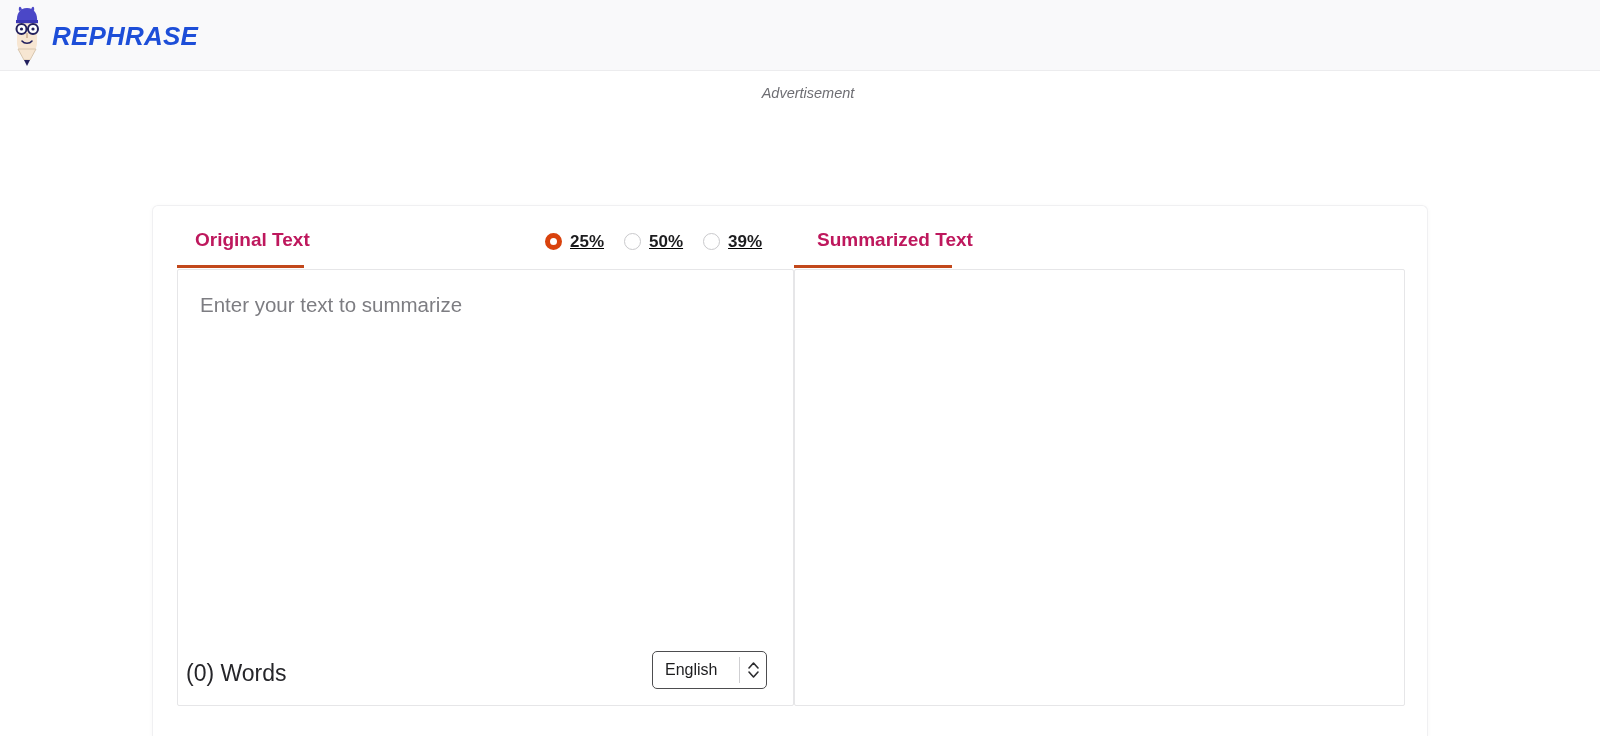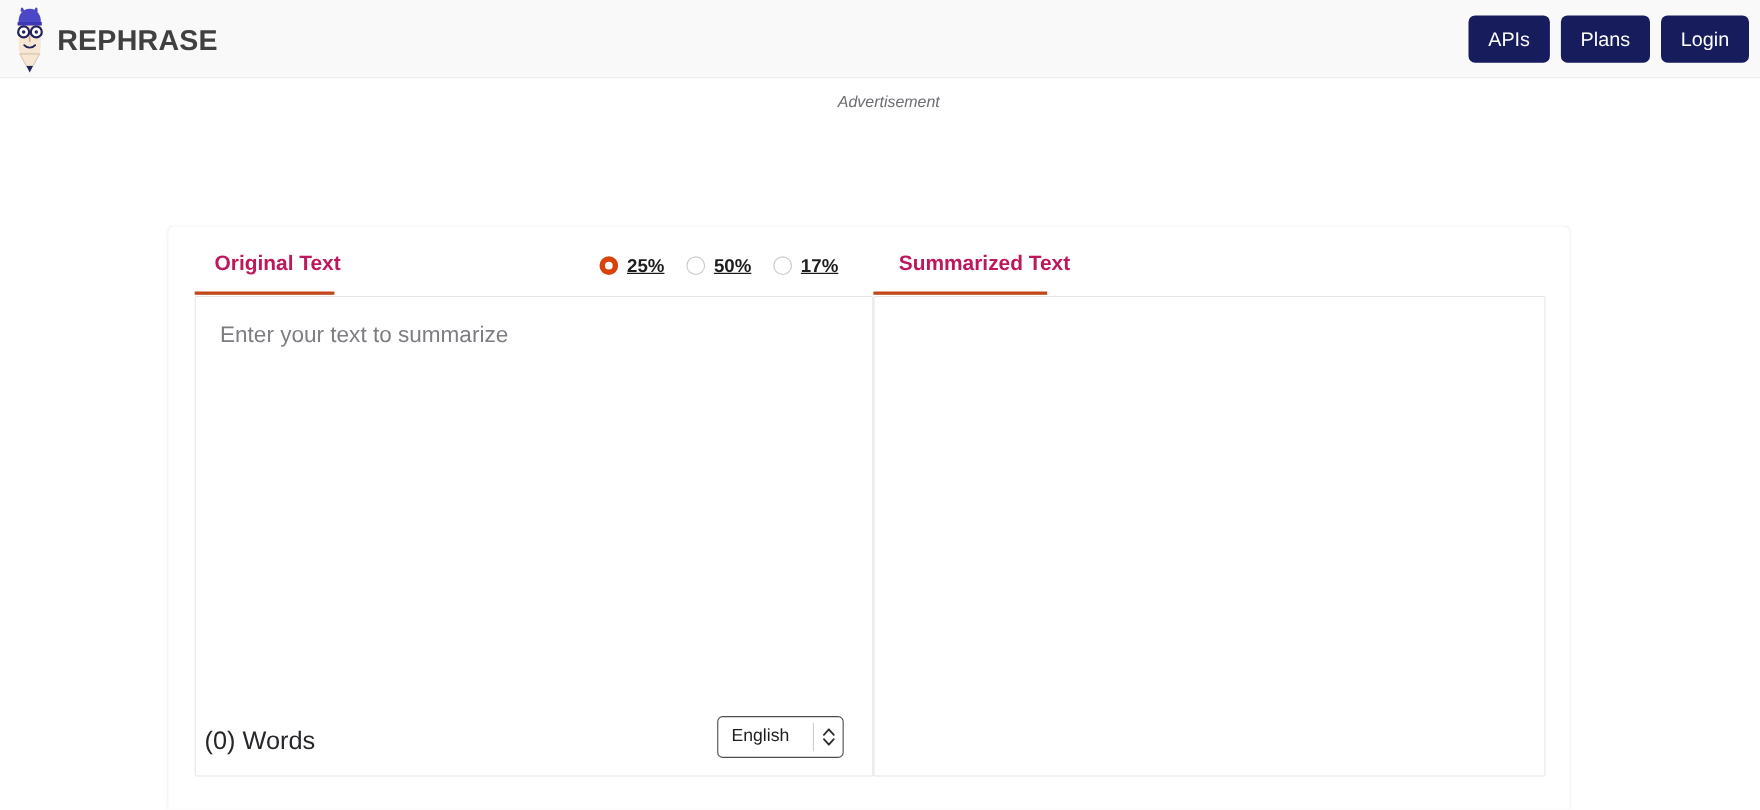--- a/index.html
+++ b/index.html
@@ -42,9 +42,10 @@
     font-size: 26px;
     font-weight: 700;
     letter-spacing: 0.2px;
-    color: #404040;
-    line-height: 1;
-    white-space: nowrap;
+    color: #1d4ed8;
+    line-height: 1;
+    white-space: nowrap;
+    font-style: italic;
   }
 
   .nav-area {

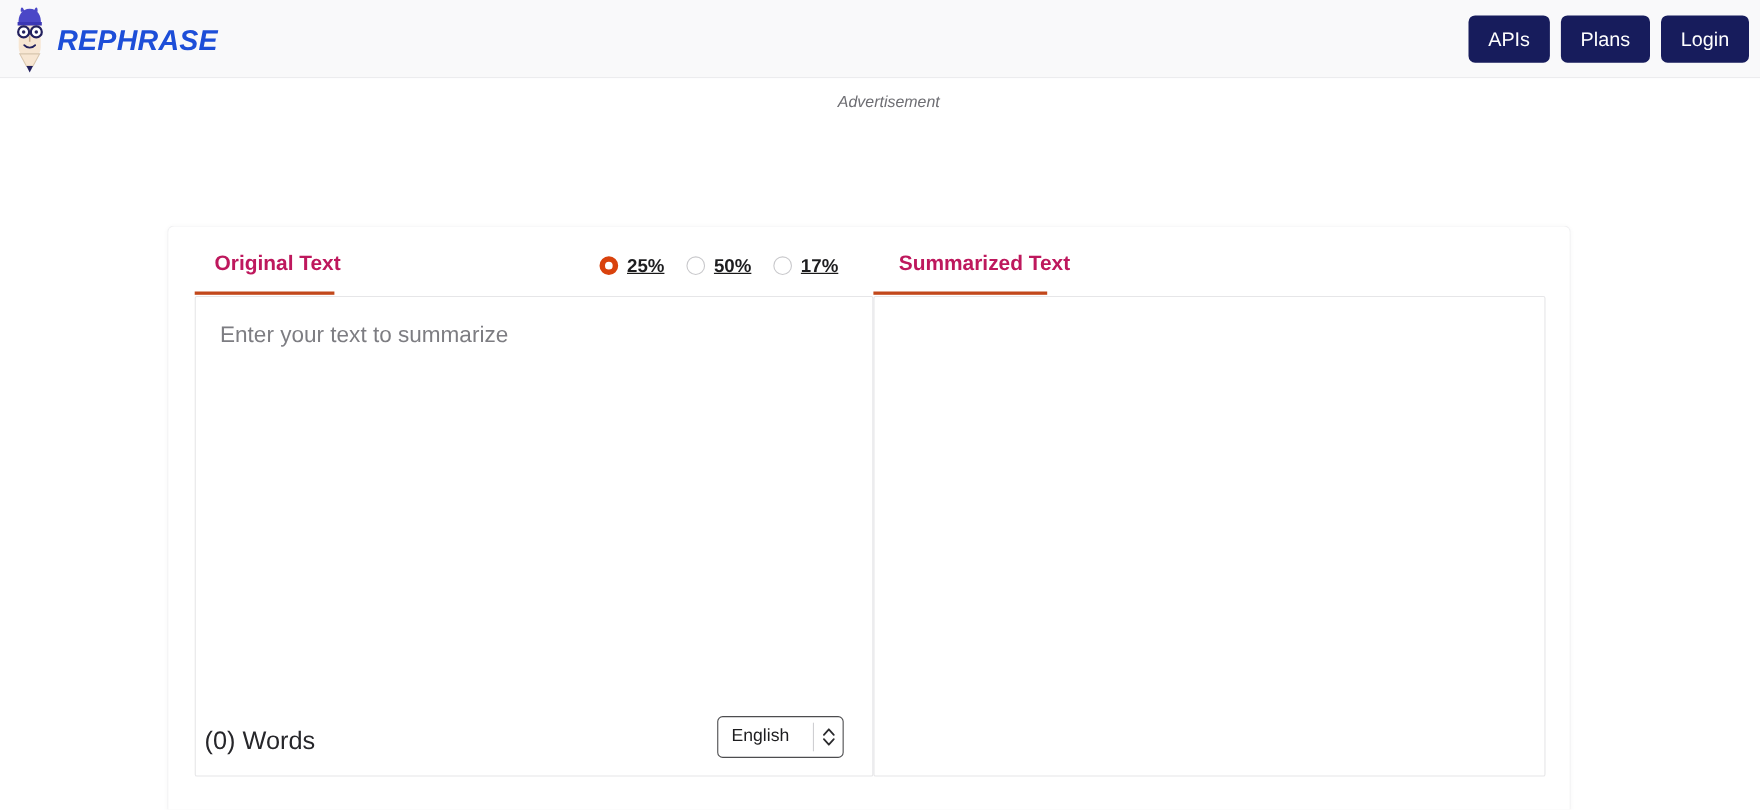--- a/index.html
+++ b/index.html
@@ -313,11 +313,6 @@
   </a>
 
   <nav class="nav-area">
-    <div class="nav-buttons">
-      <button class="nav-btn">APIs</button>
-      <button class="nav-btn">Plans</button>
-      <button class="nav-btn">Login</button>
-    </div>
   </nav>
 </header>
 

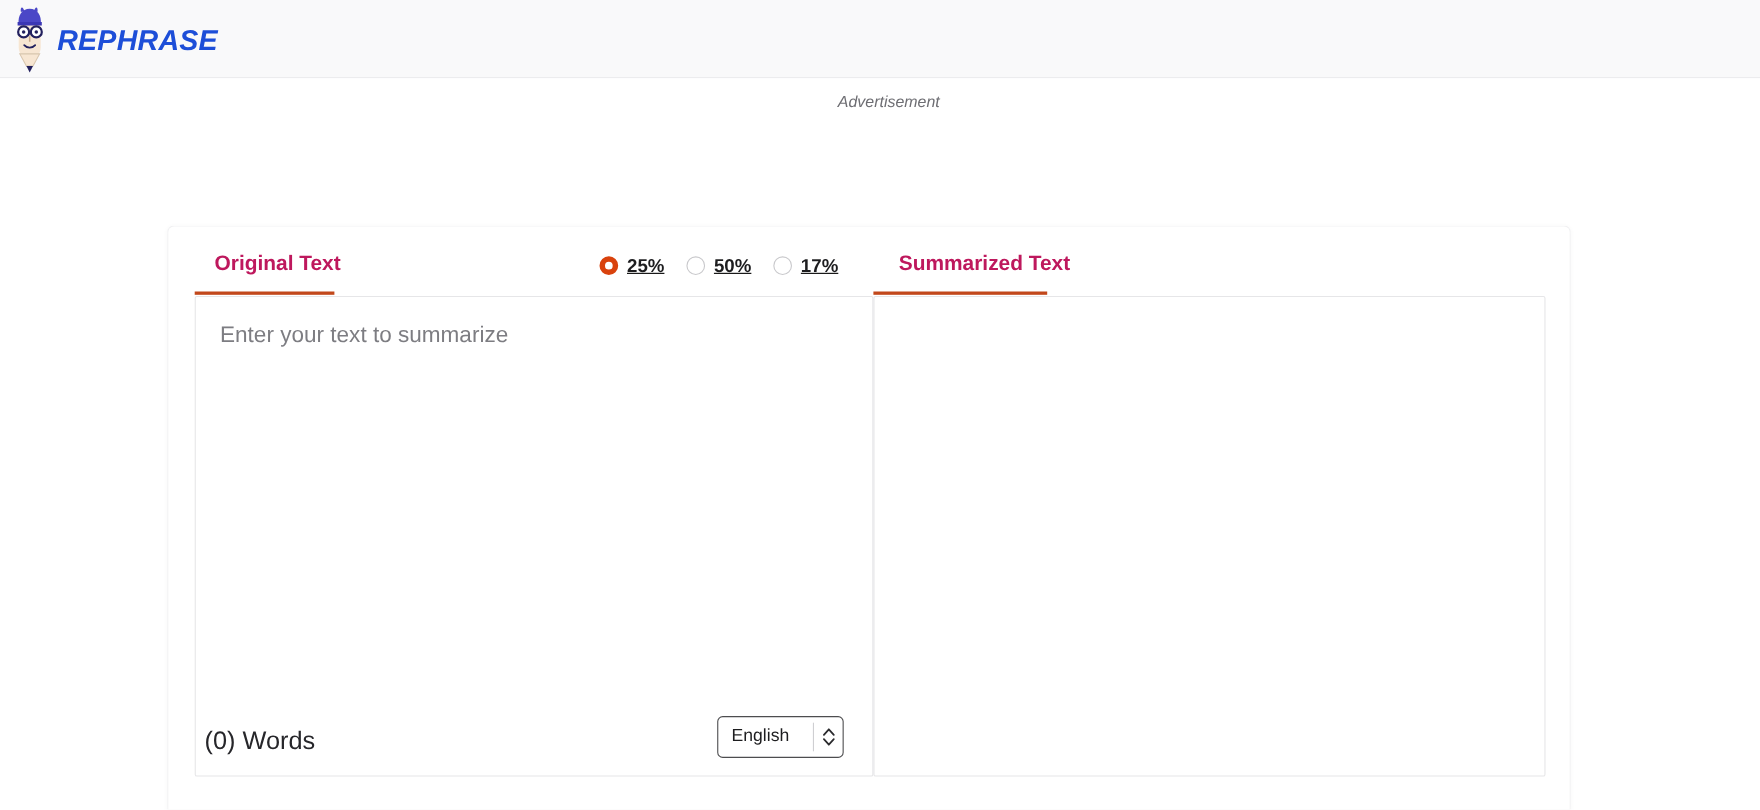--- a/index.html
+++ b/index.html
@@ -337,7 +337,7 @@
       </label>
       <label class="ratio-opt">
         <span class="radio-dot"></span>
-        <span class="ratio-label">17%</span>
+        <span class="ratio-label">39%</span>
       </label>
     </div>
 

